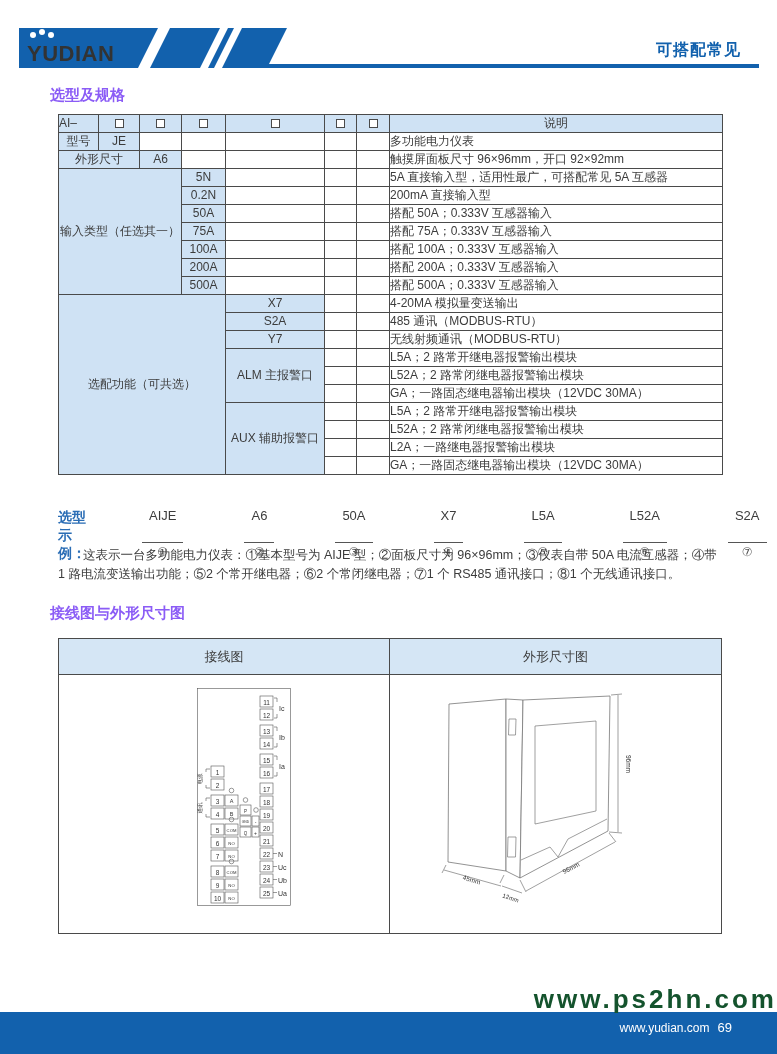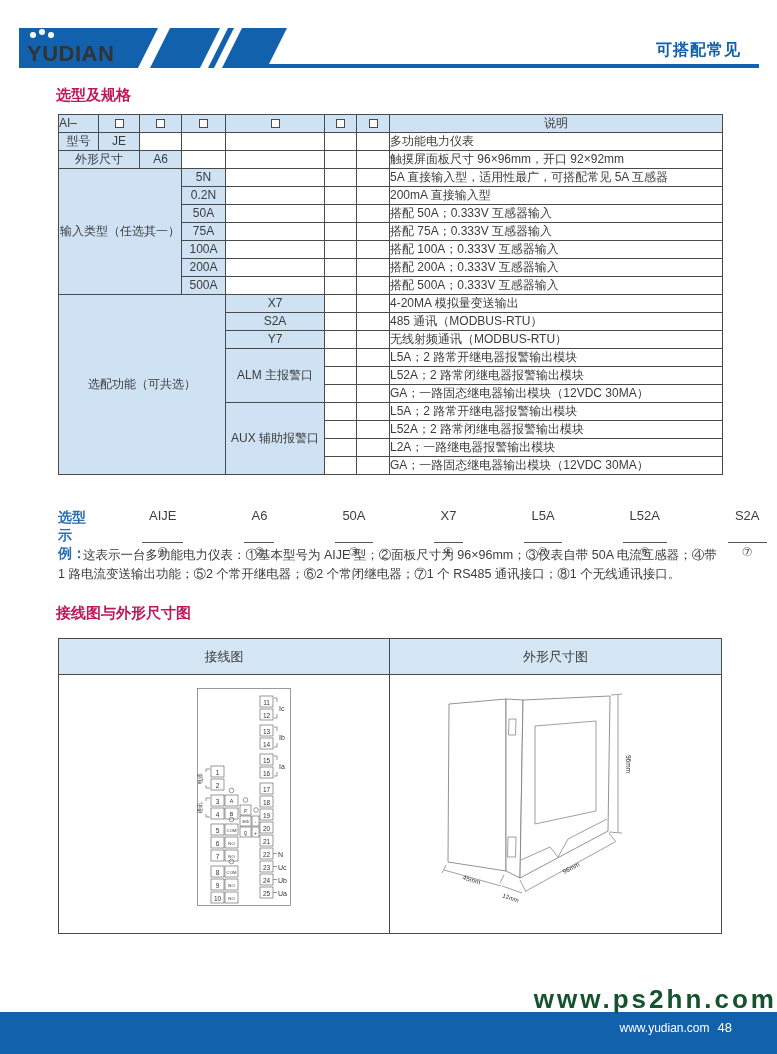--- a/index.html
+++ b/index.html
@@ -12,7 +12,7 @@
   .prod-cat { position:absolute; top:40px; right:36px; font-size:16px; font-weight:bold;
               color:#1261ad; letter-spacing:1px; }
 
-  .sec-title { position:absolute; left:56px; font-size:15px; font-weight:bold; color:#be185d; }
+  .sec-title { position:absolute; left:50px; font-size:15px; font-weight:bold; color:#8b5cf6; }
 
   
   table.spec { position:absolute; left:58px; top:114px; width:664px; border-collapse:collapse;

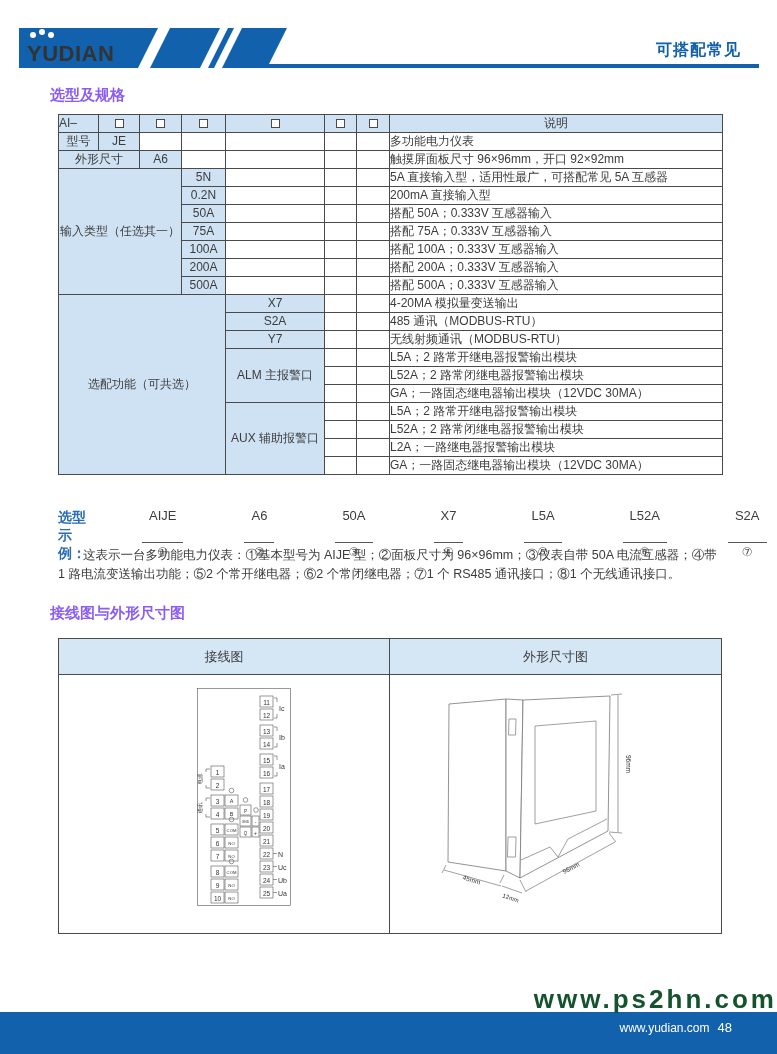--- a/index.html
+++ b/index.html
@@ -434,7 +434,7 @@
   <div id="foot-bar"></div>
   <div id="foot-text">
     <span id="foot-site">www.yudian.com</span>
-    <span id="foot-page">48</span>
+    <span id="foot-page">69</span>
   </div>
 
 </div>

